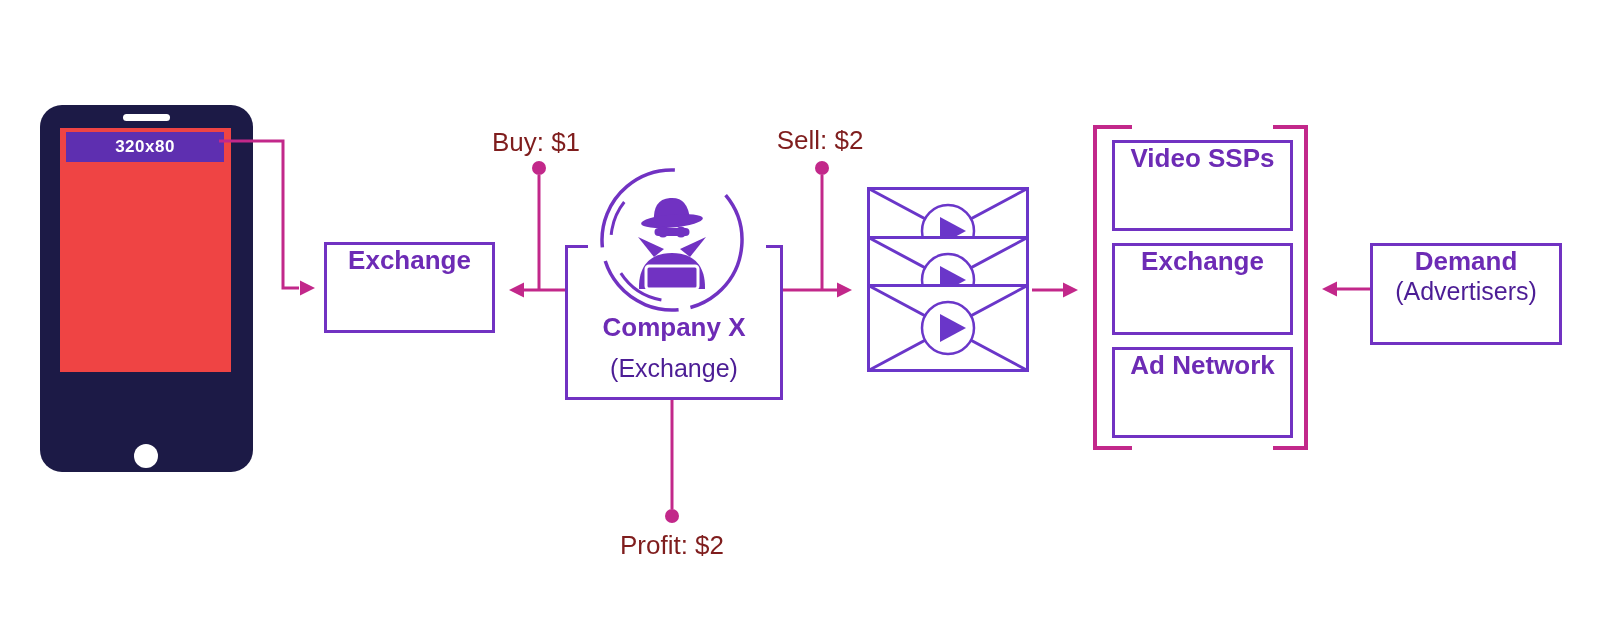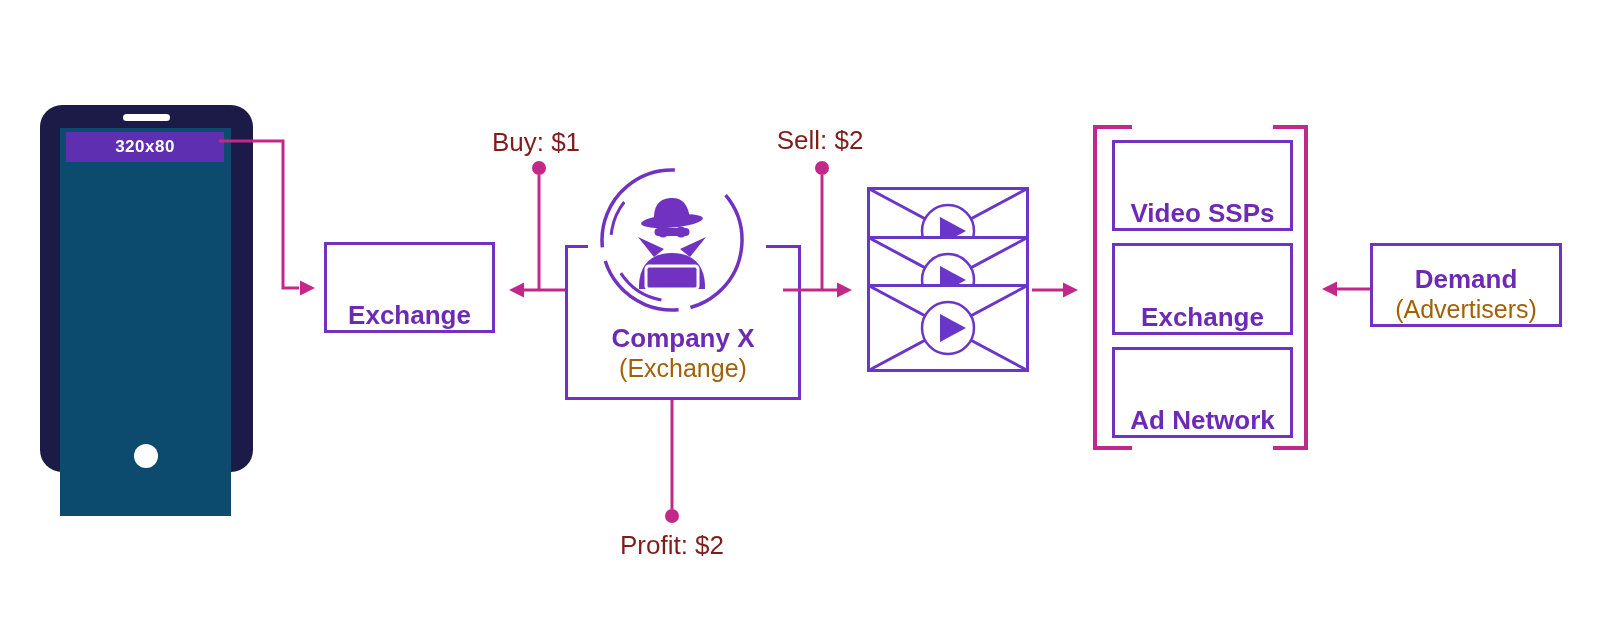--- a/index.html
+++ b/index.html
@@ -12,7 +12,7 @@
     background:#1C1A46;border-radius:22px;}
   .phone-speaker{position:absolute;left:83px;top:9px;width:47px;height:7px;
     background:#ffffff;border-radius:4px;}
-  .phone-screen{position:absolute;left:20px;top:23px;width:171px;height:388px;background:#0c4a6e;}
+  .phone-screen{position:absolute;left:20px;top:23px;width:171px;height:244px;background:#ef4444;}
   .phone-banner{position:absolute;left:6px;top:4px;width:158px;height:30px;background:#5E2FB0;
     color:#ffffff;font-weight:bold;font-size:17px;line-height:30px;text-align:center;letter-spacing:.5px;}
   .phone-home{position:absolute;left:94px;top:339px;width:24px;height:24px;background:#ffffff;border-radius:50%;}

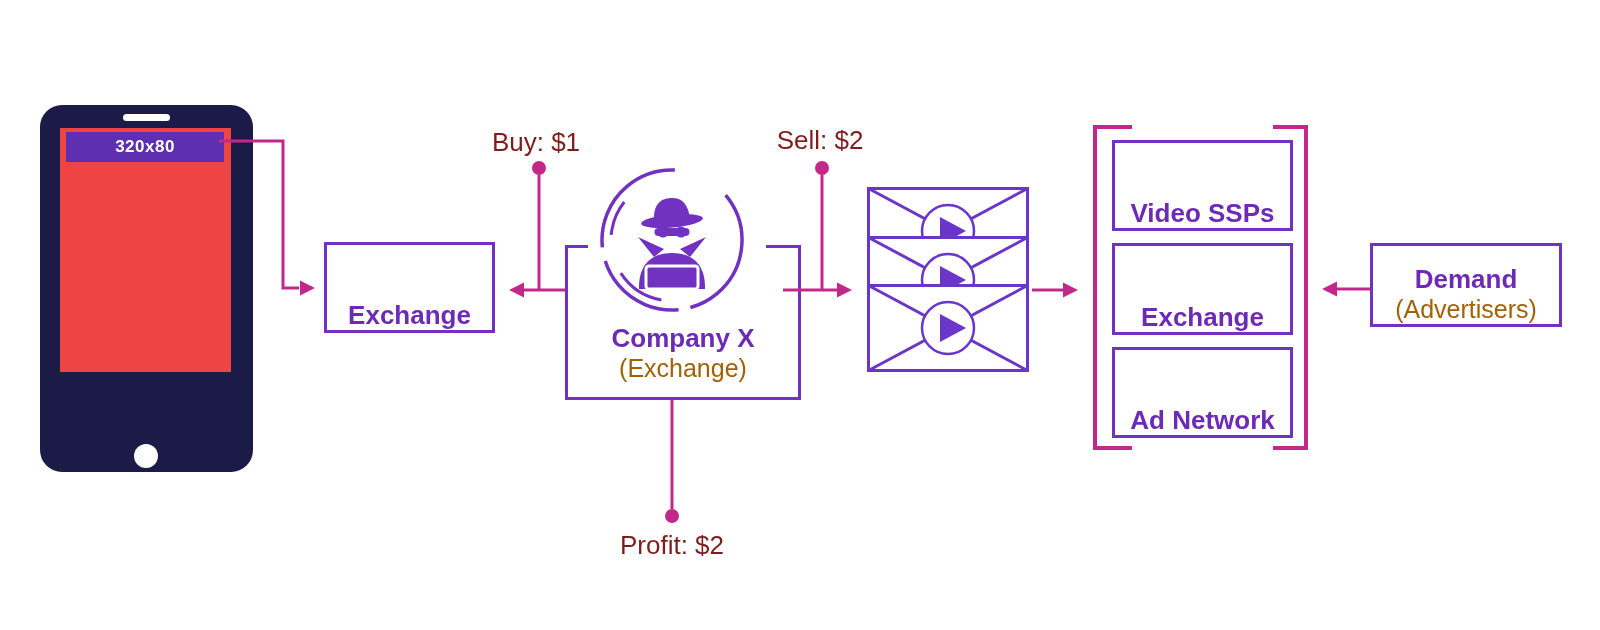--- a/index.html
+++ b/index.html
@@ -18,7 +18,7 @@
   .phone-home{position:absolute;left:94px;top:339px;width:24px;height:24px;background:#ffffff;border-radius:50%;}
   
   .node{position:absolute;background:#ffffff;border:3px solid #7132C2;box-sizing:border-box;
-    display:flex;flex-direction:column;align-items:center;justify-content:flex-end;text-align:center;}
+    display:flex;flex-direction:column;align-items:center;justify-content:flex-start;text-align:center;}
   .node-label{color:#6D2BB5;font-weight:bold;font-size:26px;line-height:30px;}
   .node-sub{color:#a16207;font-weight:normal;font-size:25px;line-height:30px;}
   #exchange-left{left:324px;top:242px;width:171px;height:91px;}

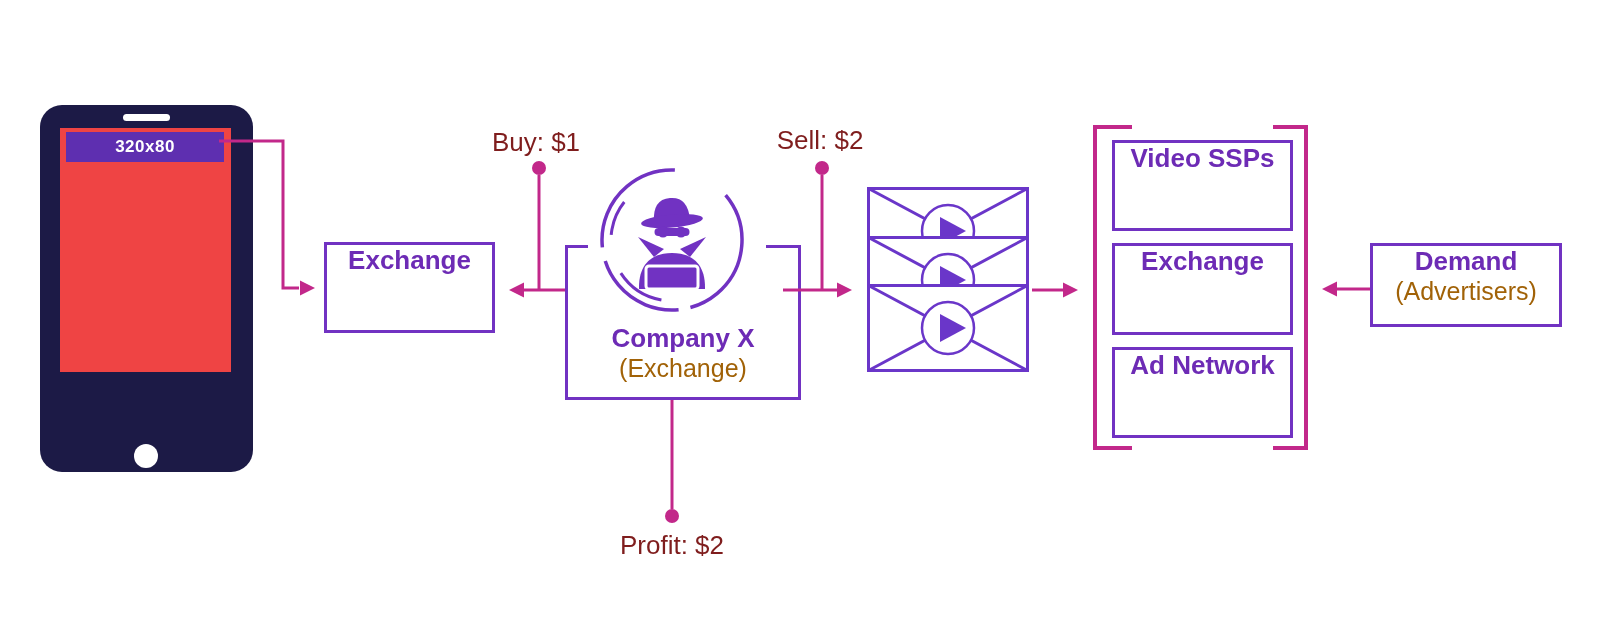--- a/index.html
+++ b/index.html
@@ -26,7 +26,7 @@
   #video-ssps{left:1112px;top:140px;width:181px;height:91px;}
   #exchange-right{left:1112px;top:243px;width:181px;height:92px;}
   #ad-network{left:1112px;top:347px;width:181px;height:91px;}
-  #demand{left:1370px;top:243px;width:192px;height:84px;}
+  #demand{left:1370px;top:243px;width:192px;height:102px;}
   .border-gap{position:absolute;left:588px;top:240px;width:178px;height:11px;background:#ffffff;}
   
   .fraudster{position:absolute;left:597px;top:165px;width:150px;height:150px;}

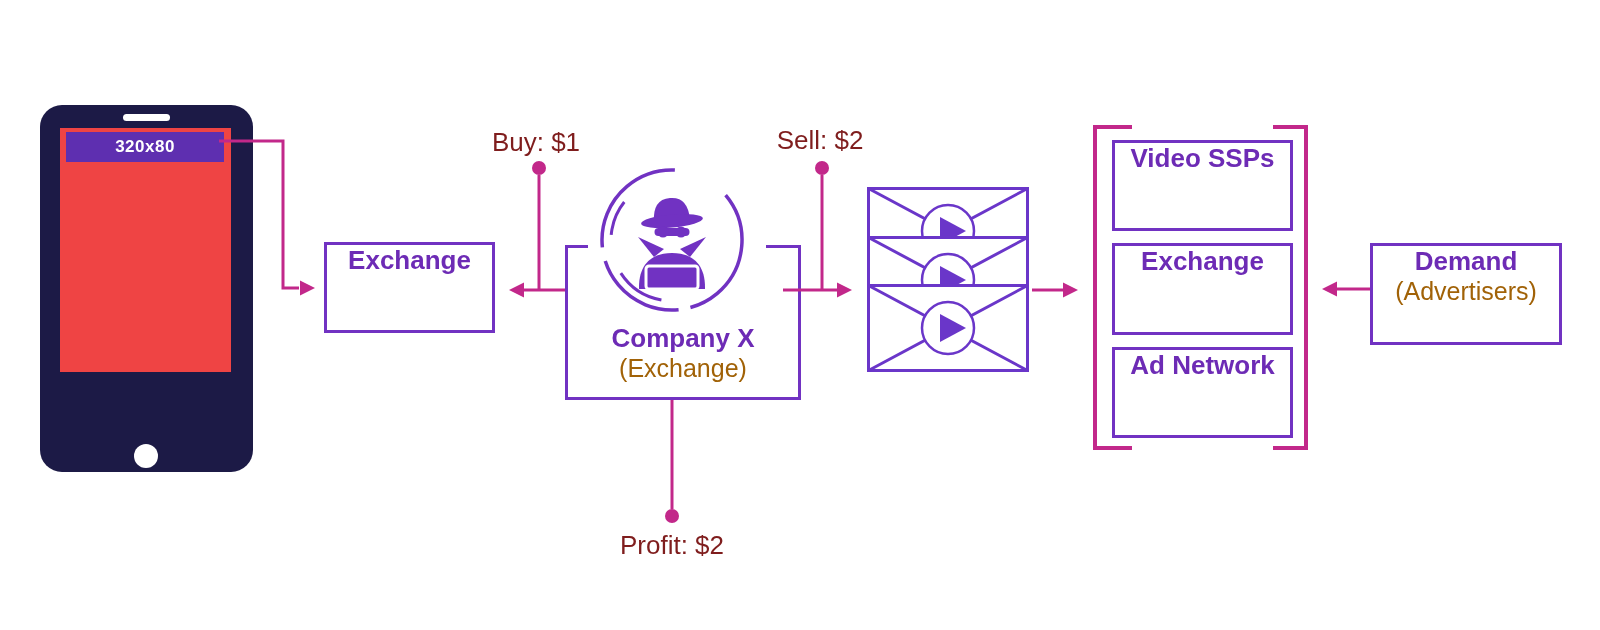--- a/index.html
+++ b/index.html
@@ -20,7 +20,7 @@
   .node{position:absolute;background:#ffffff;border:3px solid #7132C2;box-sizing:border-box;
     display:flex;flex-direction:column;align-items:center;justify-content:flex-start;text-align:center;}
   .node-label{color:#6D2BB5;font-weight:bold;font-size:26px;line-height:30px;}
-  .node-sub{color:#a16207;font-weight:normal;font-size:25px;line-height:30px;}
+  .node-sub{color:#4c1d95;font-weight:normal;font-size:25px;line-height:30px;}
   #exchange-left{left:324px;top:242px;width:171px;height:91px;}
   #company-x{left:565px;top:245px;width:236px;height:155px;justify-content:flex-end;padding-bottom:14px;}
   #video-ssps{left:1112px;top:140px;width:181px;height:91px;}

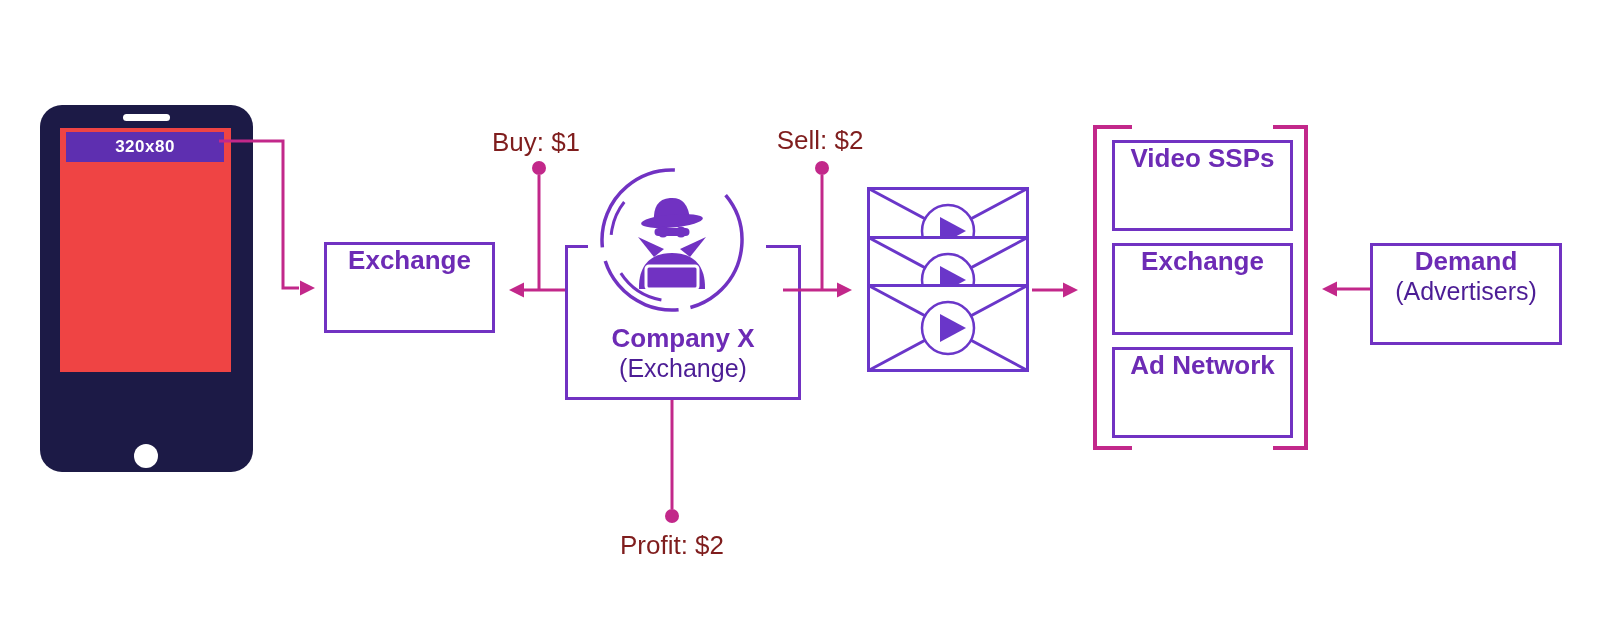--- a/index.html
+++ b/index.html
@@ -22,7 +22,7 @@
   .node-label{color:#6D2BB5;font-weight:bold;font-size:26px;line-height:30px;}
   .node-sub{color:#4c1d95;font-weight:normal;font-size:25px;line-height:30px;}
   #exchange-left{left:324px;top:242px;width:171px;height:91px;}
-  #company-x{left:565px;top:245px;width:236px;height:155px;justify-content:flex-end;padding-bottom:14px;}
+  #company-x{left:565px;top:245px;width:218px;height:155px;justify-content:flex-end;padding-bottom:14px;gap:11px;}
   #video-ssps{left:1112px;top:140px;width:181px;height:91px;}
   #exchange-right{left:1112px;top:243px;width:181px;height:92px;}
   #ad-network{left:1112px;top:347px;width:181px;height:91px;}

